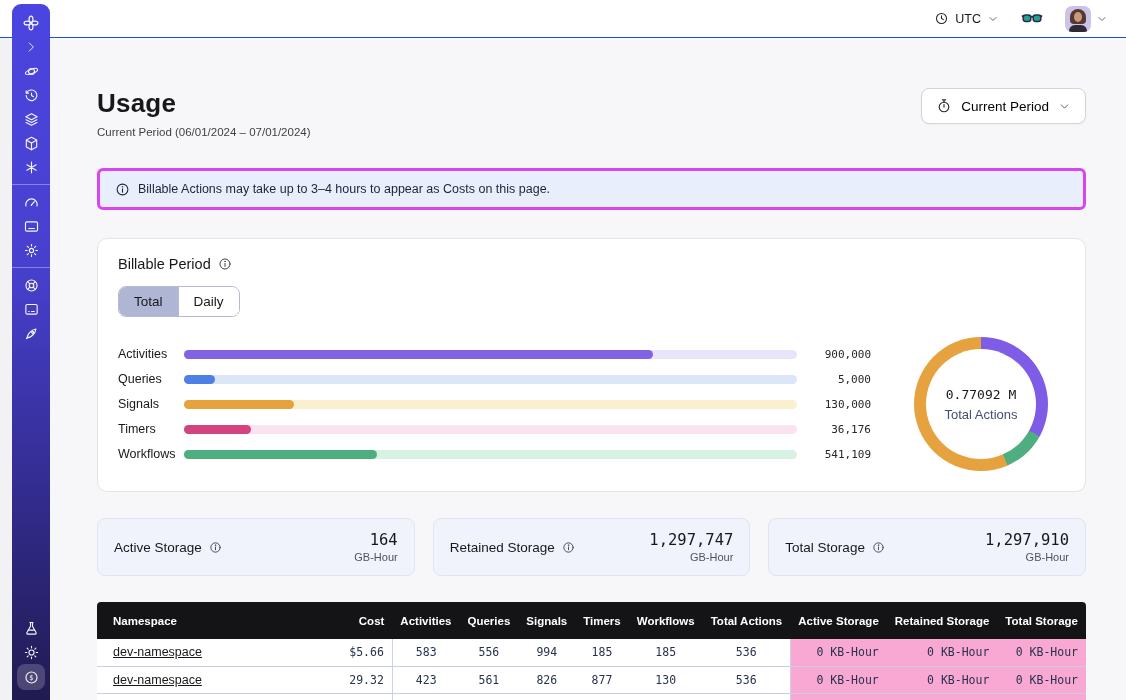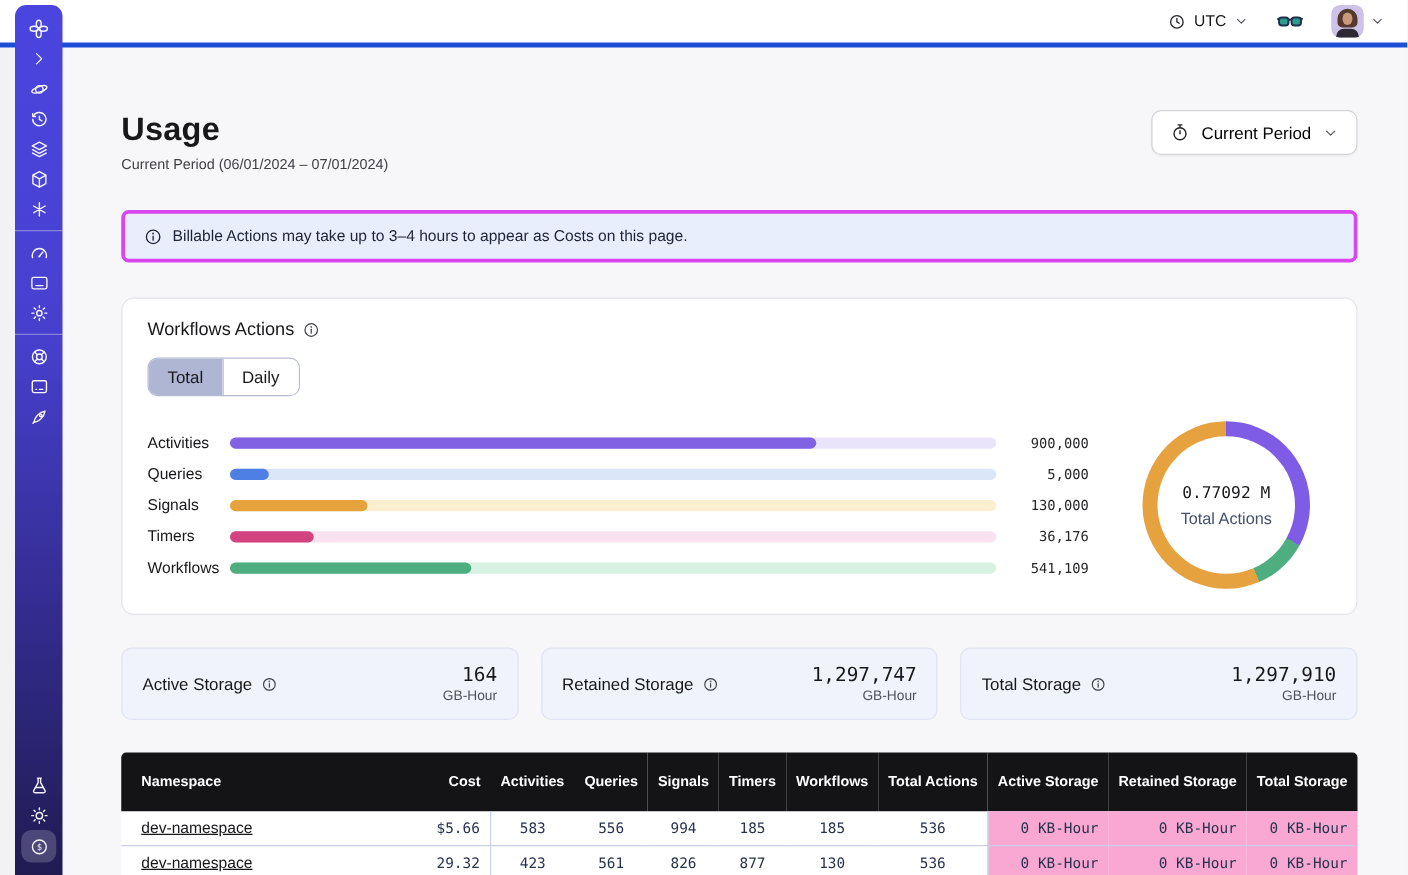--- a/index.html
+++ b/index.html
@@ -9,7 +9,7 @@
 
   
   .topbar { position:absolute; top:0; left:0; right:0; height:38px; background:#fff;
-            border-bottom:4px solid #1d4ed8; display:flex; align-items:center;
+            border-bottom:1px solid #1d4ed8; display:flex; align-items:center;
             justify-content:flex-end; gap:22px; padding:0 18px 0 64px; z-index:5; }
   .tz { display:flex; align-items:center; gap:6px; font-size:12.5px; font-weight:500; cursor:pointer; }
   .avatar-wrap { display:flex; align-items:center; gap:5px; cursor:pointer; }

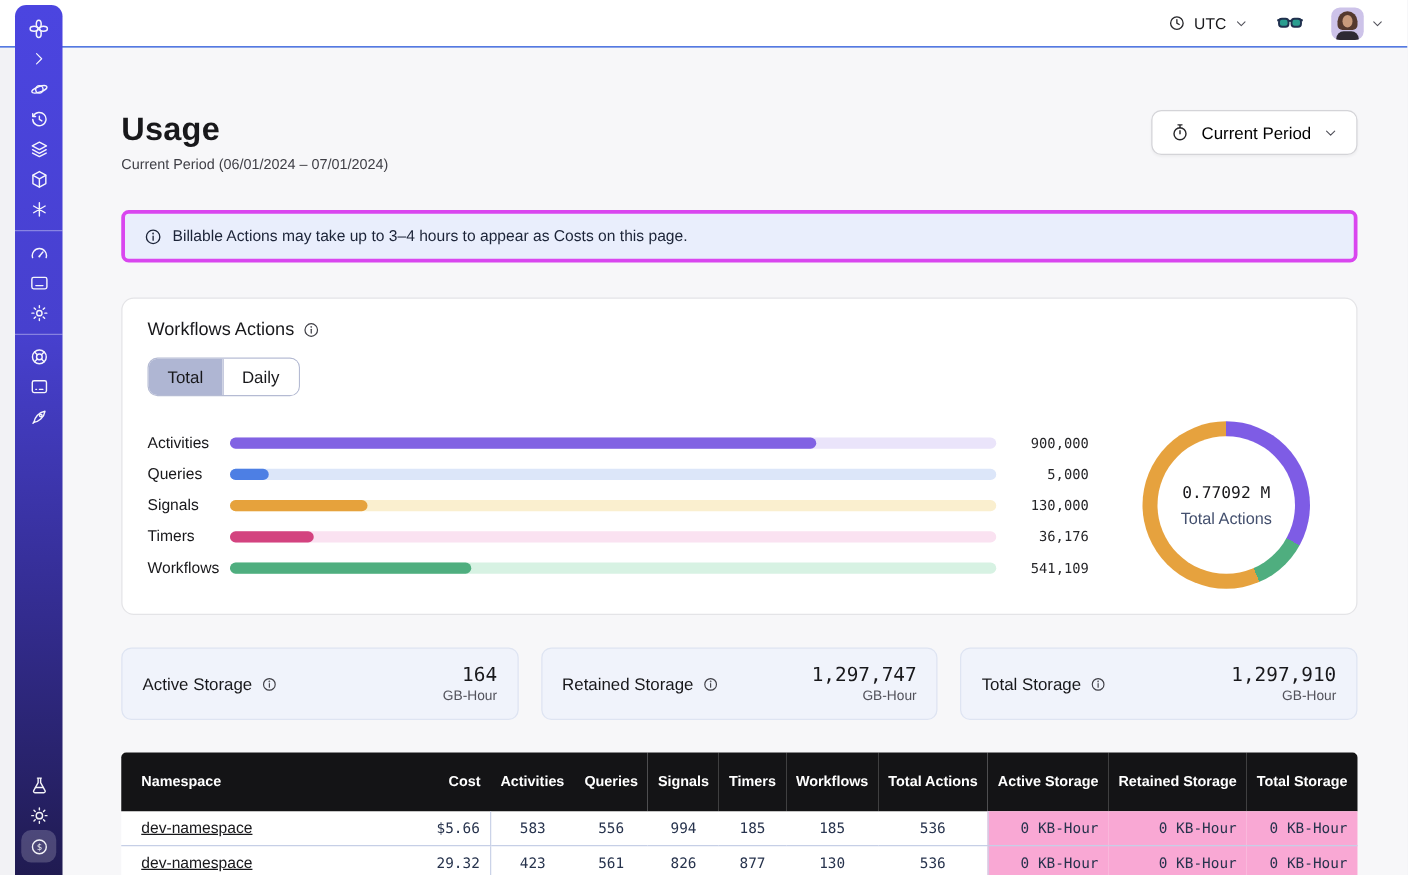--- a/index.html
+++ b/index.html
@@ -274,7 +274,7 @@
 
   <div class="card">
     <div class="card-title">
-      <span>Workflows Actions</span>
+      <span>Billable Period</span>
       <span class="iicon">
         <svg width="14" height="14" viewBox="0 0 24 24" fill="none" stroke="#3F3F46" stroke-width="1.7" stroke-linecap="round">
             <circle cx="12" cy="12" r="8.6"></circle>

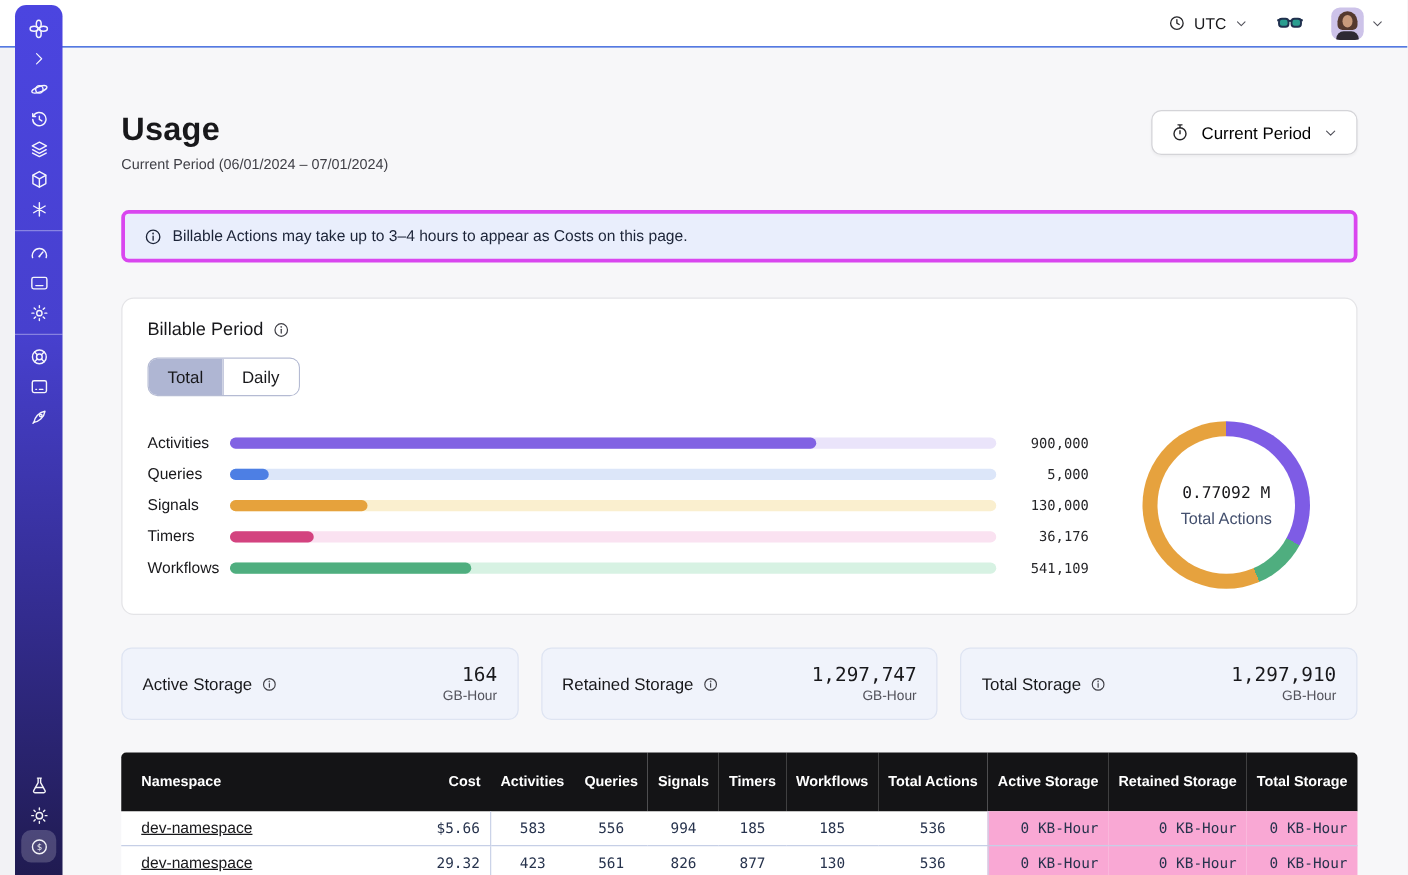--- a/index.html
+++ b/index.html
@@ -82,7 +82,7 @@
 
   
   .tbl { margin-top:26px; width:100%; border-collapse:collapse; background:#fff; }
-  .tbl thead th { background:#141416; color:#fff; font-size:11.5px; font-weight:600; height:47px;
+  .tbl thead th { background:#141416; color:#fff; font-size:11.5px; font-weight:600; height:37px;
                   padding:0 8px; white-space:nowrap; }
   .tbl thead th:first-child { border-radius:4px 0 0 0; text-align:left; padding-left:16px; }
   .tbl thead th:last-child { border-radius:0 4px 0 0; }

